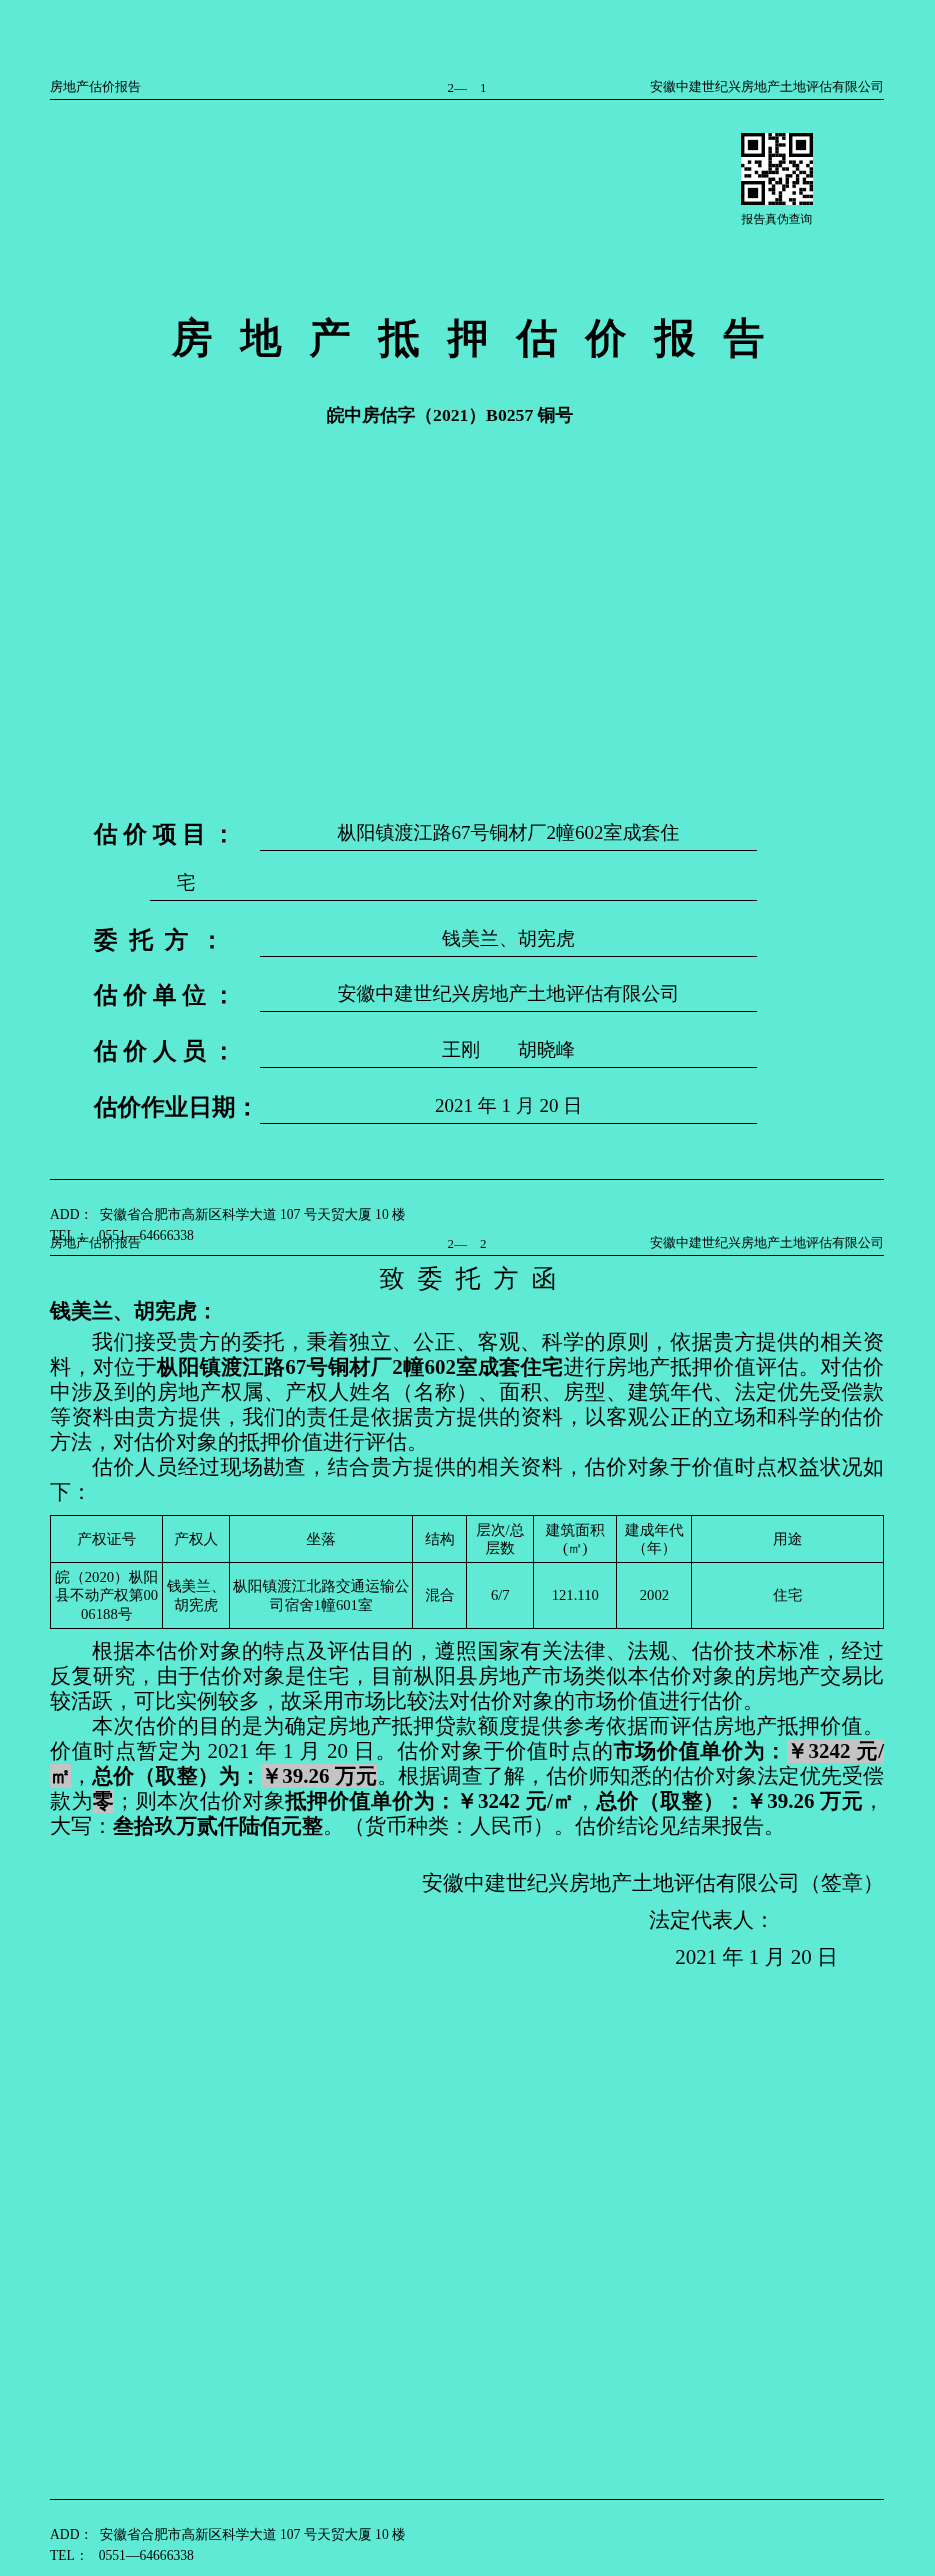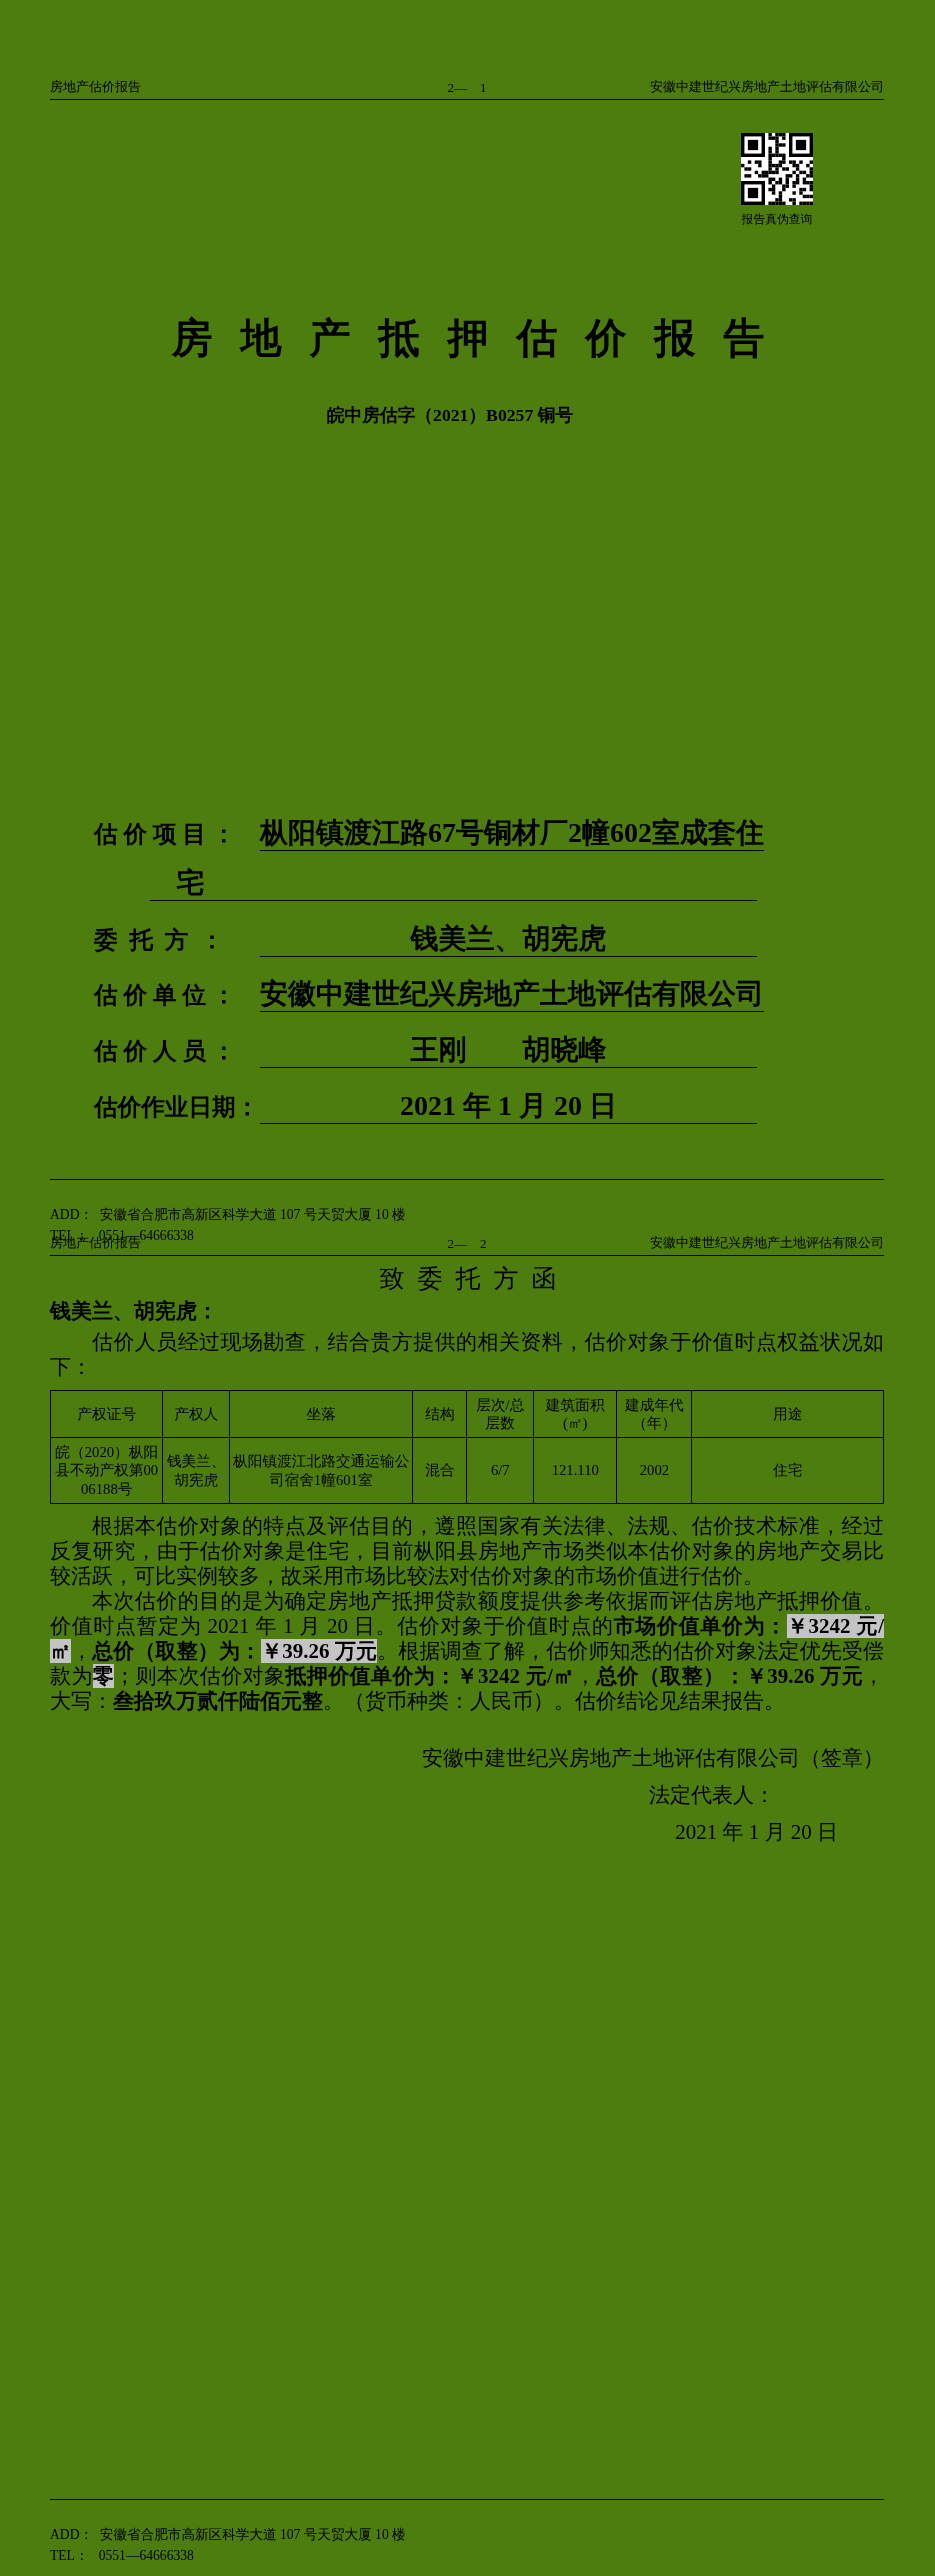--- a/index.html
+++ b/index.html
@@ -9,7 +9,7 @@
     font-family:"Liberation Serif","DejaVu Serif",serif;
     color:#000;
   }
-  .sheet { position:relative; width:936px; height:2576px; background:#4d7c0f; overflow:hidden; }
+  .sheet { position:relative; width:936px; height:2576px; background:#5eead4; overflow:hidden; }
 
   
   .hdr { position:absolute; left:50px; width:834px; height:22.4px; border-bottom:1.2px solid #000; font-size:13px; }

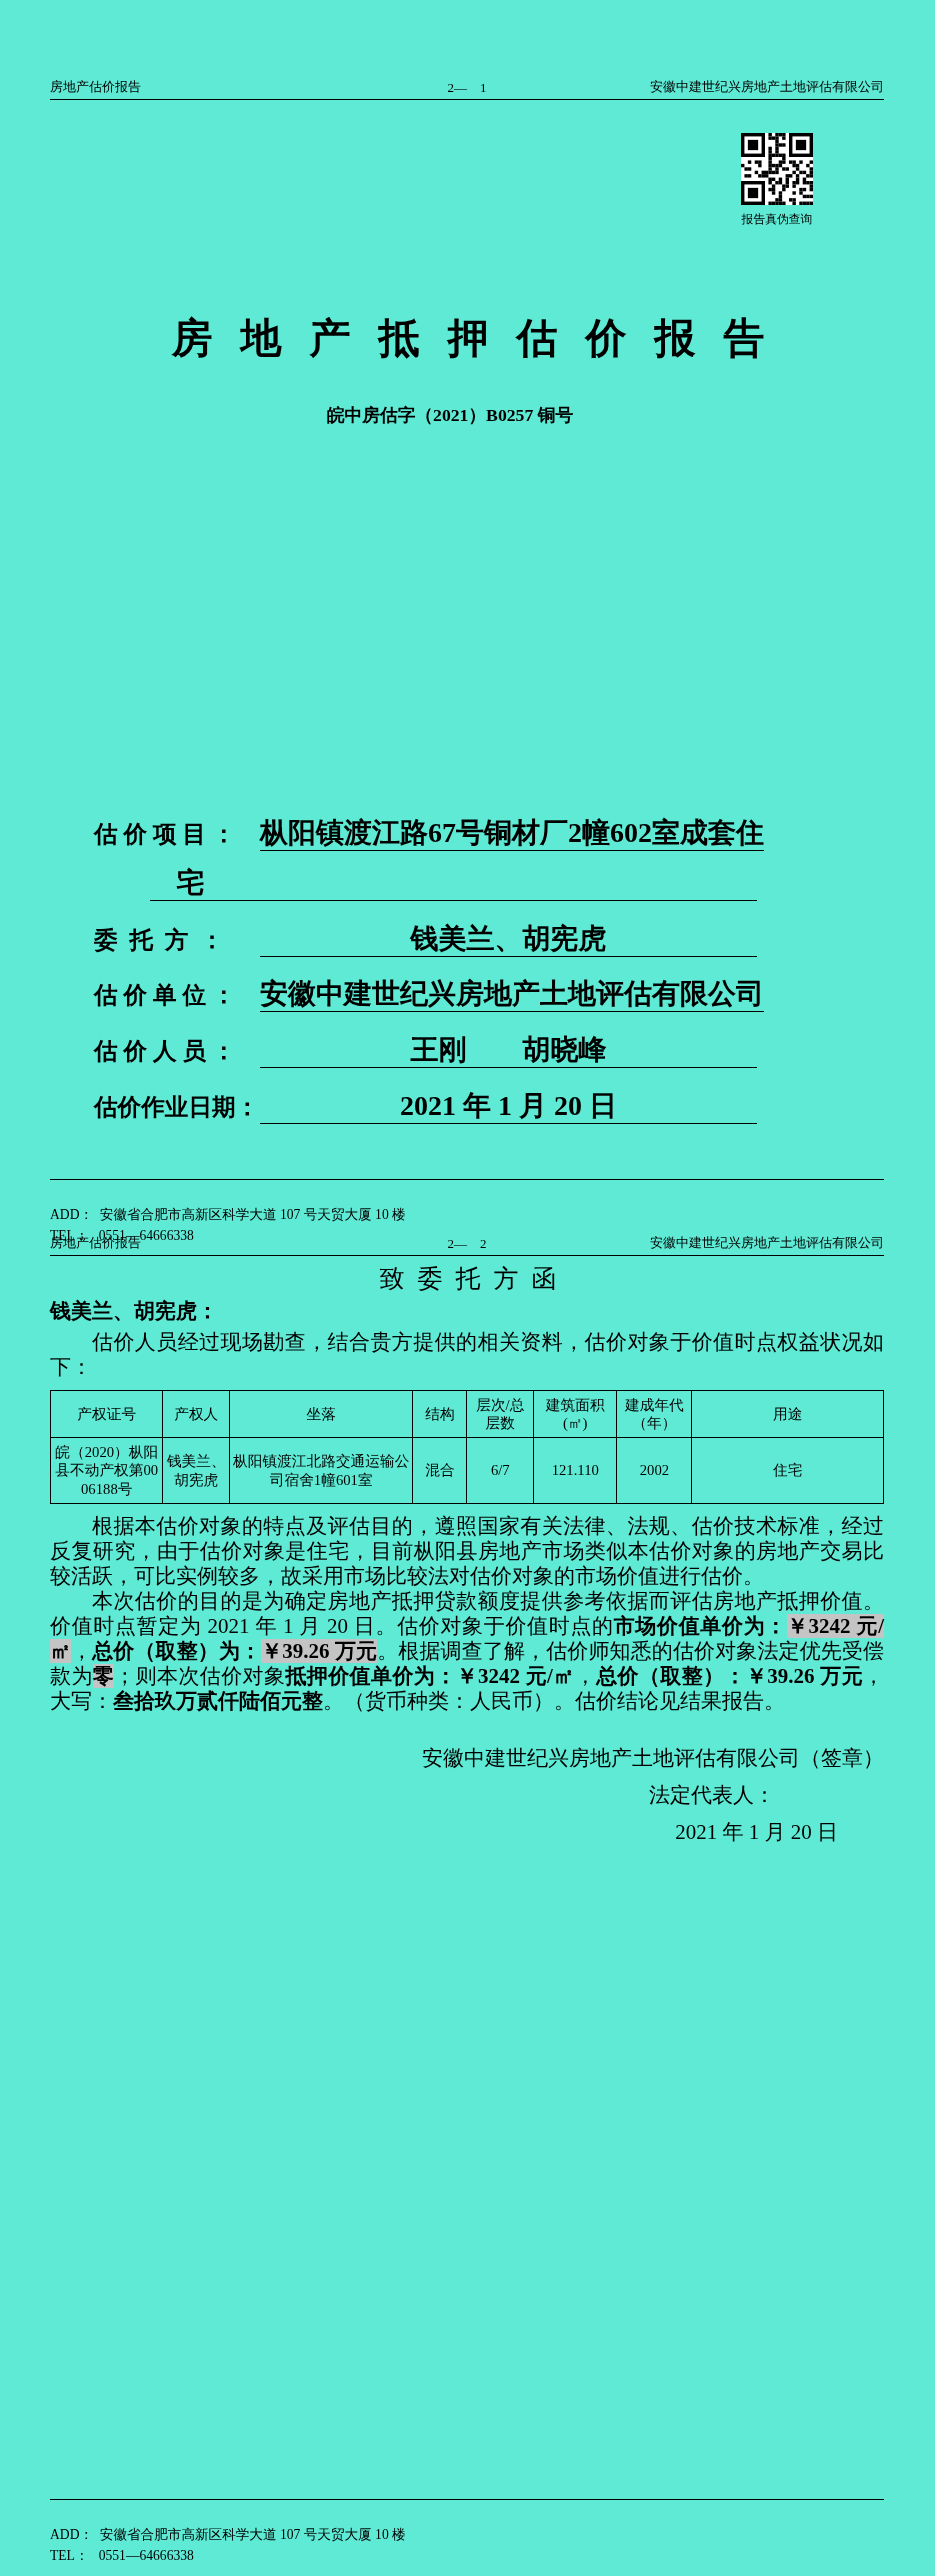--- a/index.html
+++ b/index.html
@@ -35,7 +35,7 @@
   .frow.tight { margin-bottom:12px; }
   .flabel { min-width:166px; white-space:pre; font-size:23.6px; font-weight:bold; line-height:34px; }
   .fspacer { width:56px; }
-  .fvalue { flex:1; border-bottom:1.8px solid #000; text-align:center; font-size:28px; font-weight:bold;
+  .fvalue { flex:1; border-bottom:1.8px solid #000; text-align:center; font-size:19px; font-weight:normal;
             line-height:34px; white-space:pre; }
   .fvalue.left { text-align:left; padding-left:26.5px; }
 

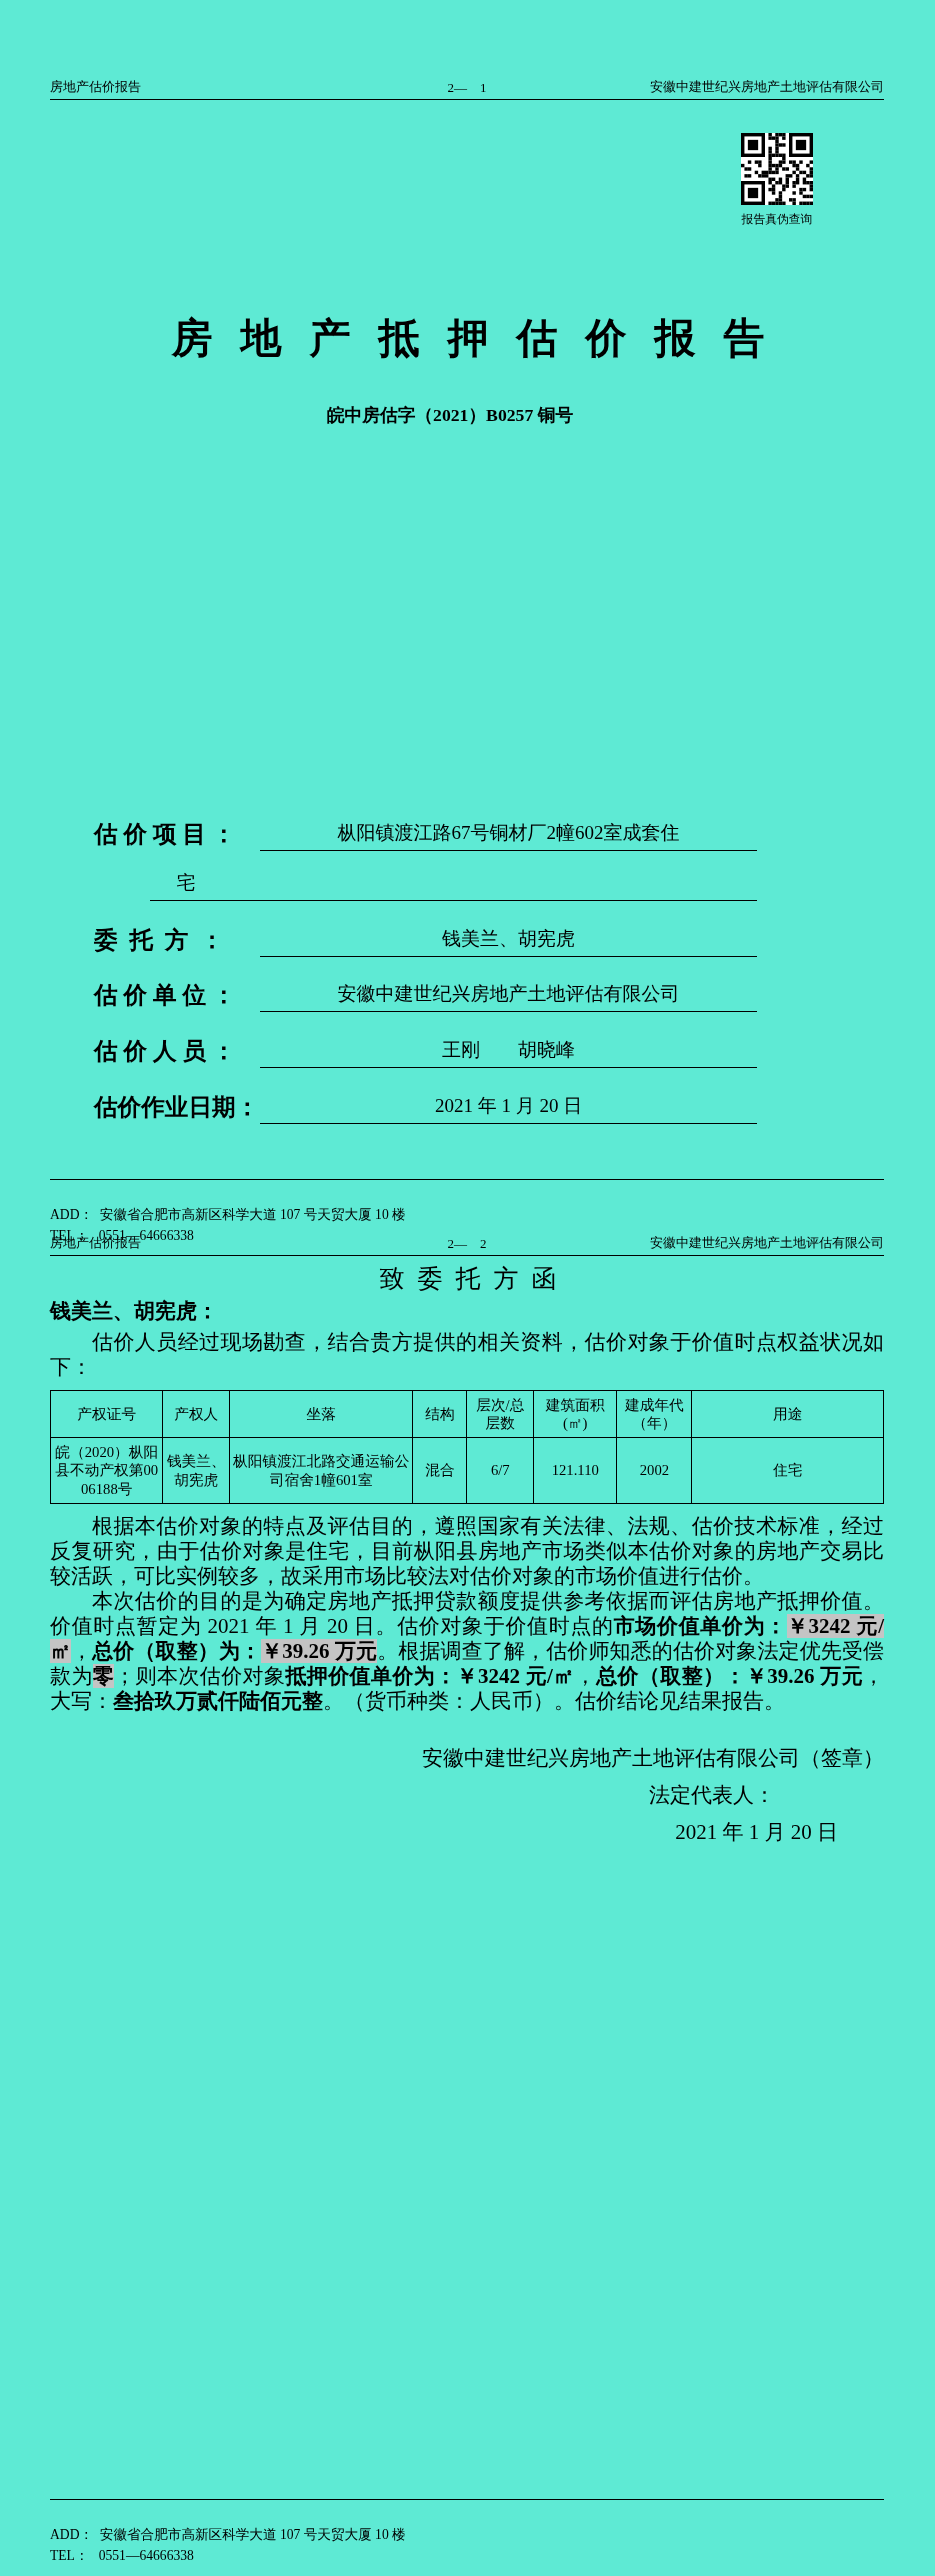--- a/index.html
+++ b/index.html
@@ -258,6 +258,7 @@
   <div class="body2">
     <div class="salut">钱美兰、胡宪虎：</div>
 
+    <p class="para"><span>我们接受贵方的委托，秉着独立、公正、客观、科学的原则，依据贵方提供的相关资料，对位于</span><strong>枞阳镇渡江路67号铜材厂2幢602室成套住宅</strong><span>进行房地产抵押价值评估。对估价中涉及到的房地产权属、产权人姓名（名称）、面积、房型、建筑年代、法定优先受偿款等资料由贵方提供，我们的责任是依据贵方提供的资料，以客观公正的立场和科学的估价方法，对估价对象的抵押价值进行评估。</span></p>
 
     <p class="para">估价人员经过现场勘查，结合贵方提供的相关资料，估价对象于价值时点权益状况如下：</p>
 

